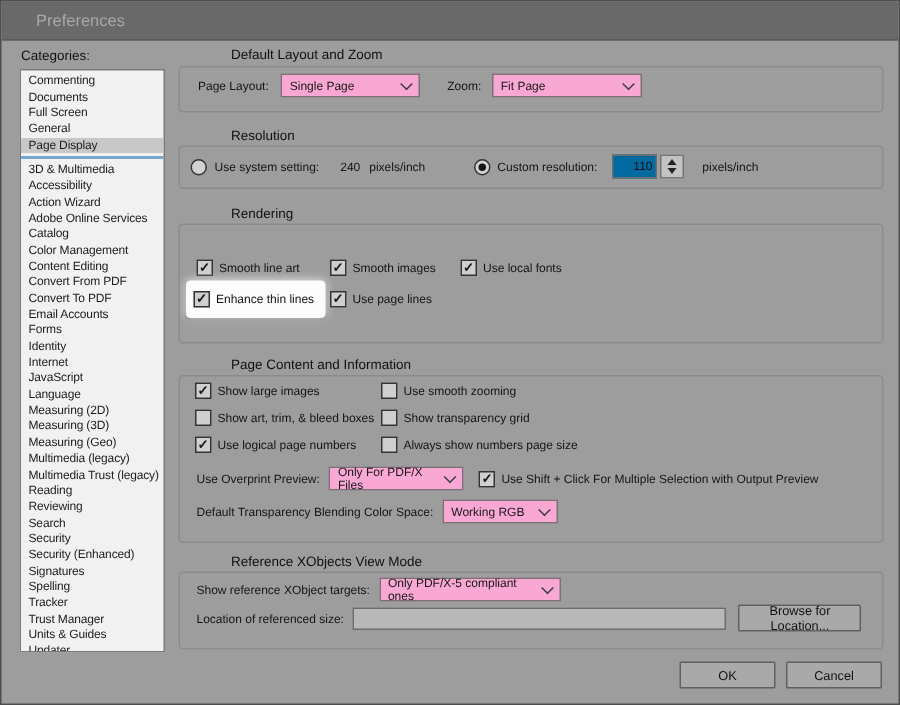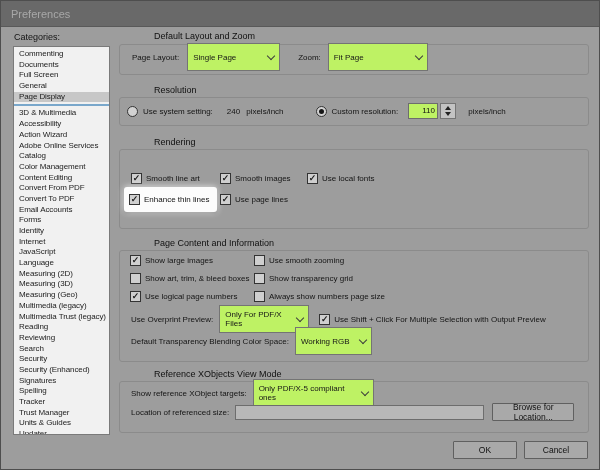--- a/index.html
+++ b/index.html
@@ -7,7 +7,7 @@
     box-sizing:border-box;font-family:"Liberation Sans",sans-serif;overflow:hidden;
     -webkit-font-smoothing:antialiased;color:#141414;}
   .titlebar{position:absolute;left:0;top:0;right:0;height:26px;background:#696969;
-    border-bottom:1px solid #595959;color:#a8a8a8;font-size:11px;line-height:26px;padding-left:10px;box-sizing:border-box;}
+    border-bottom:1px solid #595959;color:#a8a8a8;font-size:11px;line-height:26px;padding-left:23px;box-sizing:border-box;}
   .cat-label{position:absolute;left:13px;top:31px;font-size:9px;}
   .listbox{position:absolute;left:12px;top:45px;width:97px;height:389px;background:#f1f1f1;
     border:1px solid #7a7a7a;box-sizing:border-box;overflow:hidden;padding-top:2px;

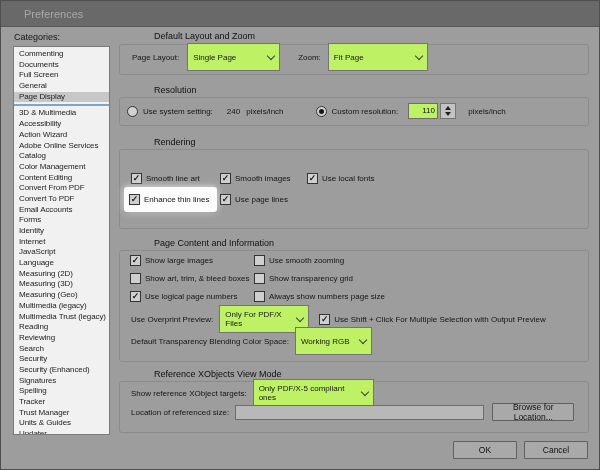--- a/index.html
+++ b/index.html
@@ -19,7 +19,7 @@
   .panel{position:absolute;left:118px;width:470px;border:1px solid #8b8b8b;border-radius:3px;box-sizing:border-box;}
   .row{position:absolute;display:flex;align-items:center;}
   .lbl{font-size:8px;white-space:nowrap;}
-  .dd{height:28px;background:#bef264;border:1px solid #747474;box-sizing:border-box;
+  .dd{height:16px;background:#f9a8d4;border:1px solid #747474;box-sizing:border-box;
     display:flex;align-items:center;font-size:8px;color:#161616;padding:0 4px 0 5px;flex:none;}
   .chev{margin-left:auto;width:5px;height:5px;border-right:1.2px solid #3c3c3c;border-bottom:1.2px solid #3c3c3c;
     transform:rotate(45deg);margin-top:-3px;margin-right:1px;flex:none;}

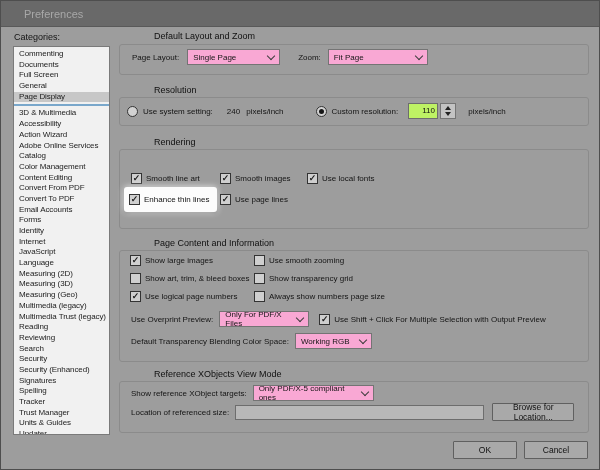--- a/index.html
+++ b/index.html
@@ -34,7 +34,7 @@
     display:flex;align-items:center;justify-content:center;margin-right:5px;flex:none;}
   .radio .dot{width:5px;height:5px;border-radius:50%;background:#161616;display:none;}
   .radio.on .dot{display:block;}
-  .spin-field{width:30px;height:16px;background:#bef264;border:1px solid #6d6d6d;box-sizing:border-box;
+  .spin-field{width:30px;height:16px;background:#0369a1;border:1px solid #6d6d6d;box-sizing:border-box;
     font-size:8px;line-height:14px;padding-left:13px;color:#111;flex:none;}
   .spin-btns{width:16px;height:16px;background:#c3c3c3;border:1px solid #747474;box-sizing:border-box;
     display:flex;flex-direction:column;align-items:center;justify-content:space-evenly;flex:none;}

